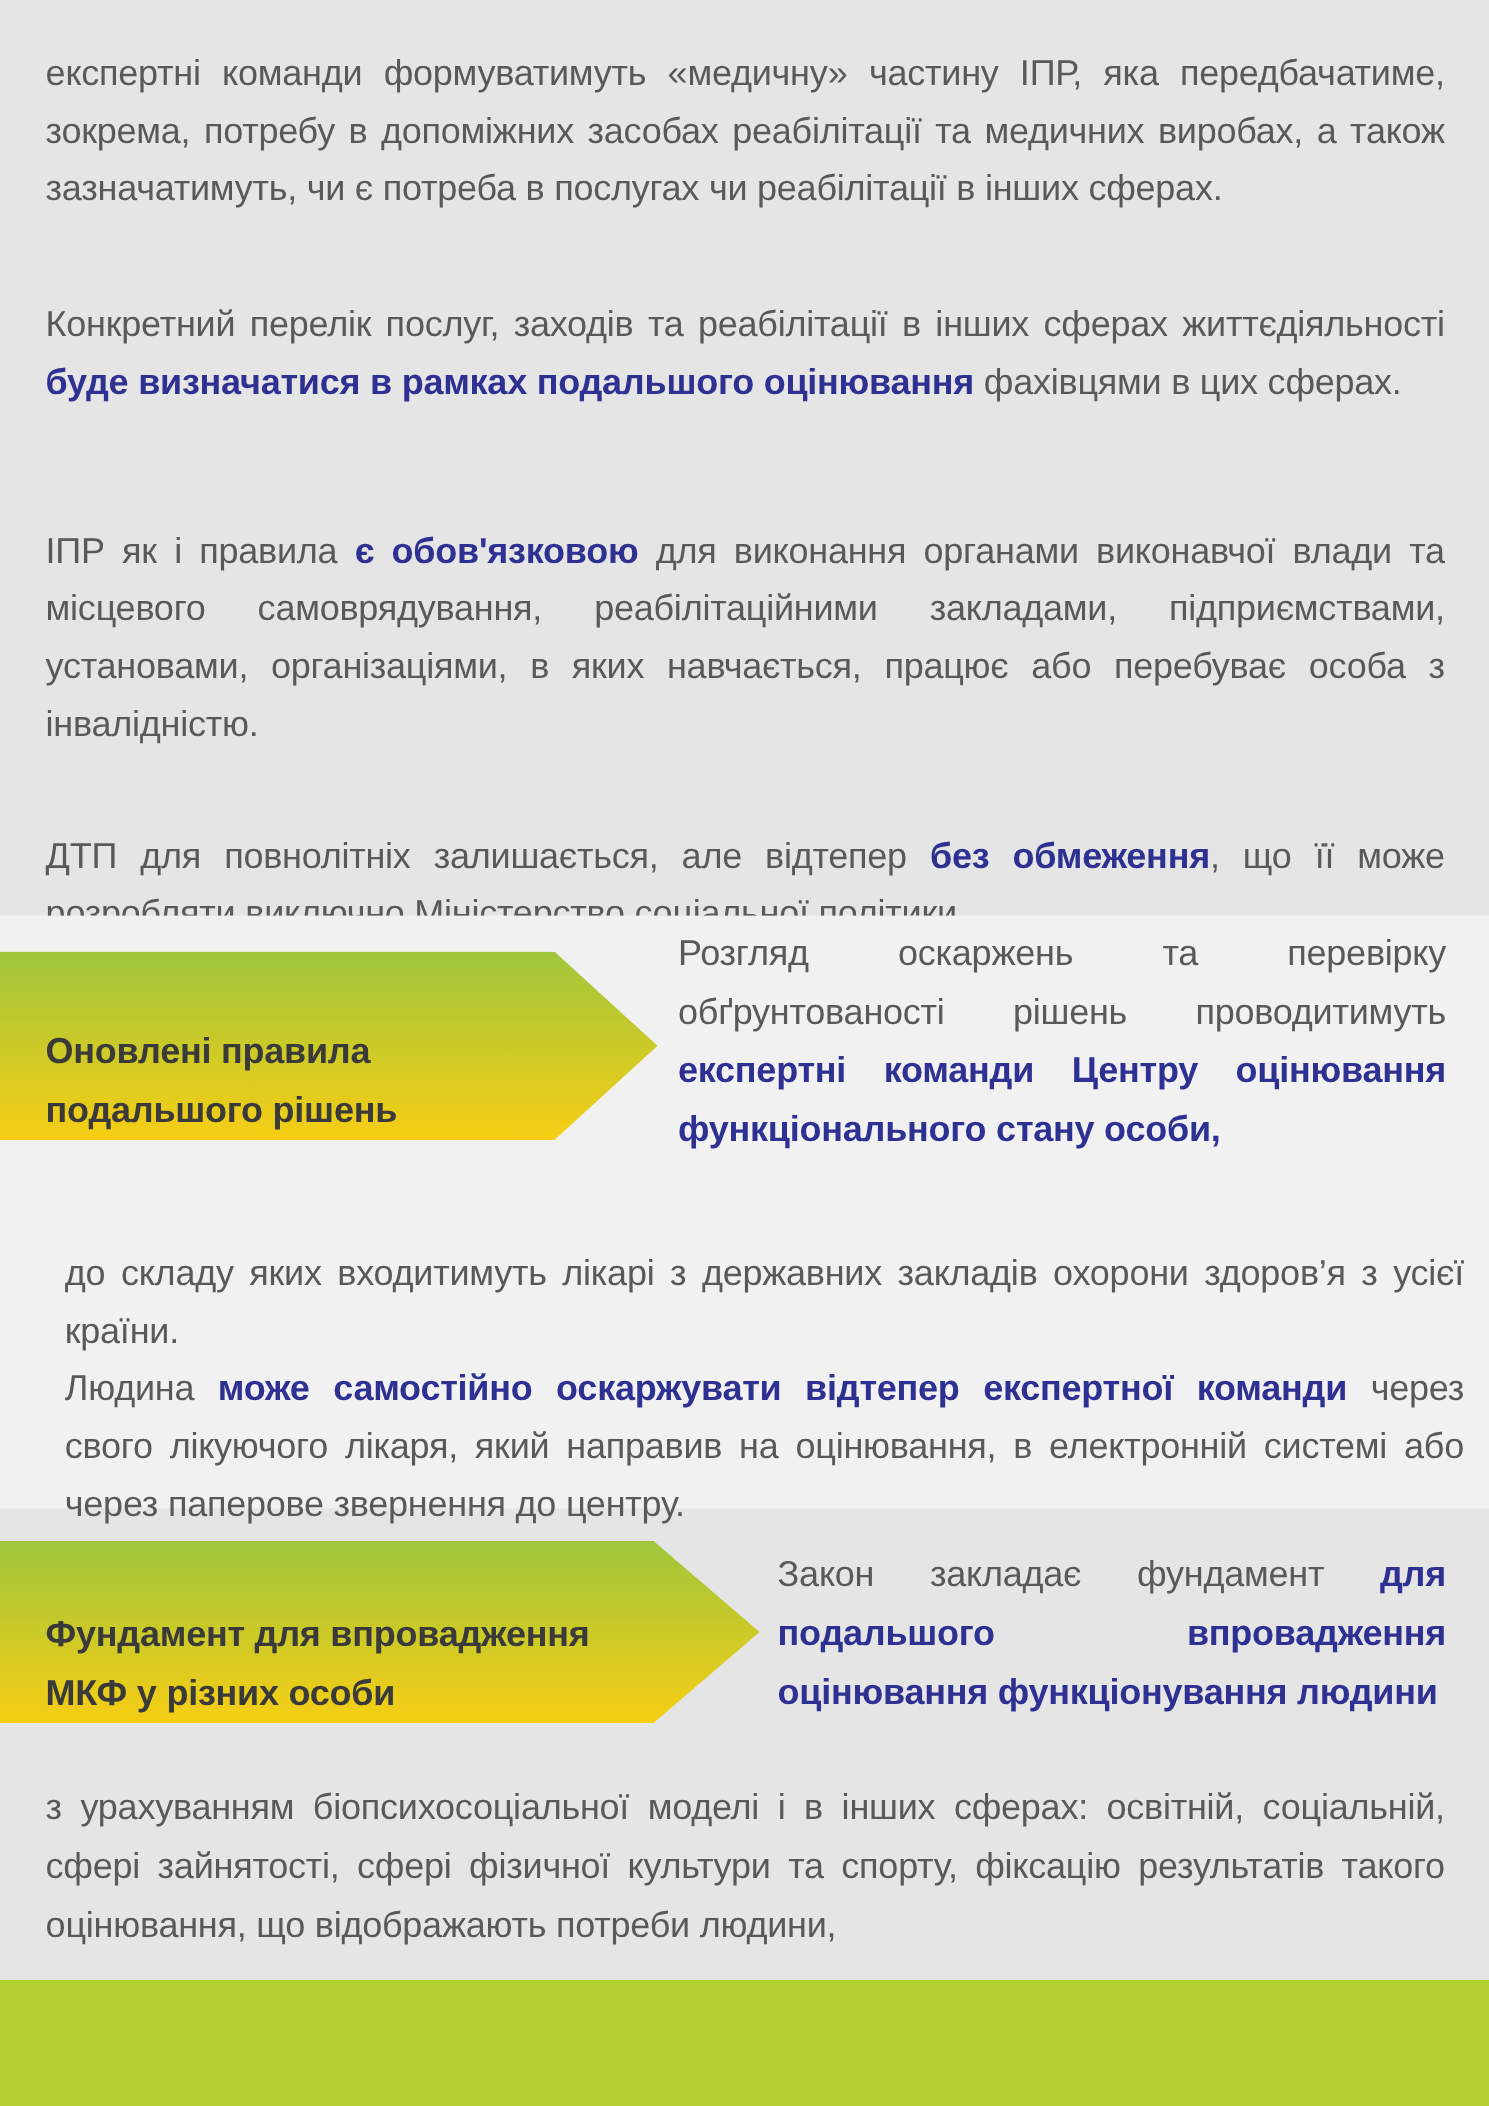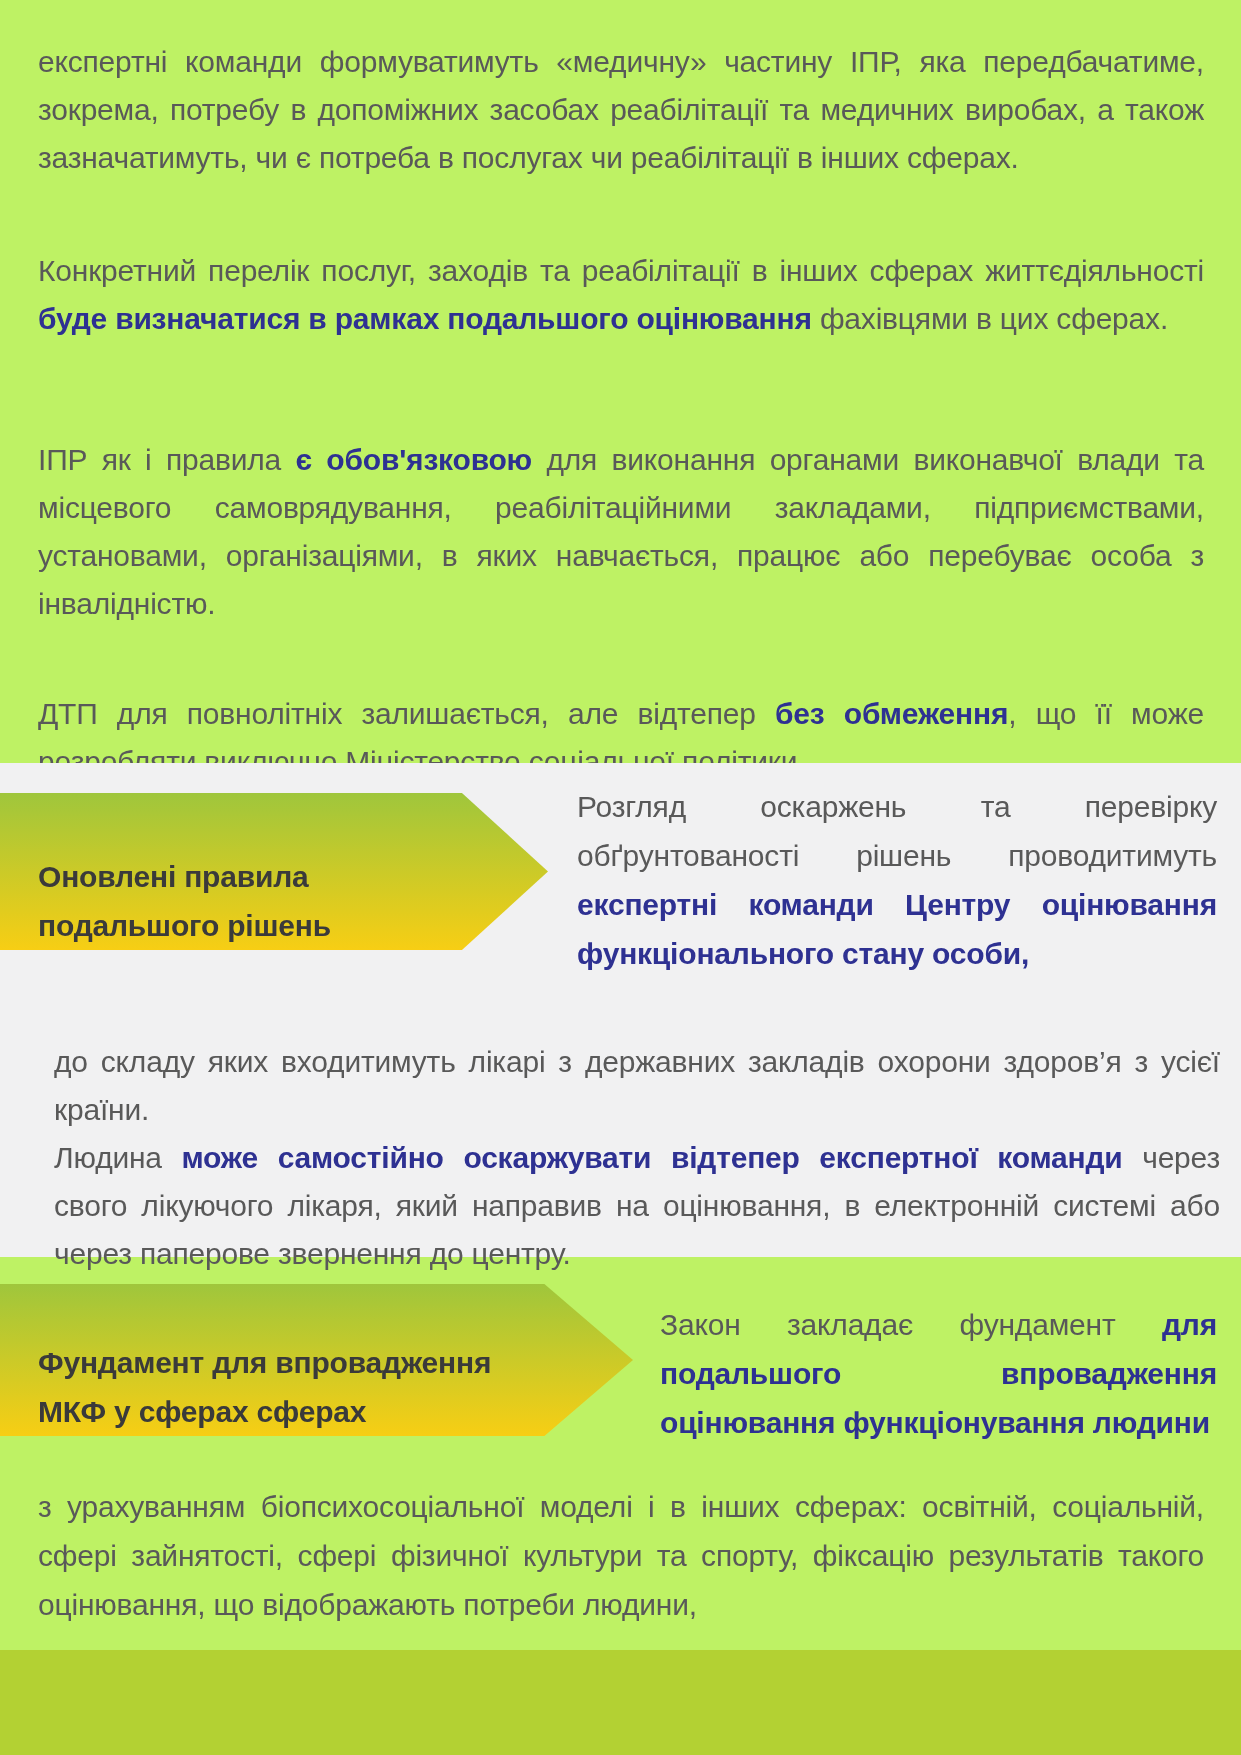--- a/index.html
+++ b/index.html
@@ -7,7 +7,7 @@
     position: relative;
     width: 1241px;
     height: 1755px;
-    background: #bef264;
+    background: #e5e5e5;
     overflow: hidden;
     font-family: "Liberation Sans", "DejaVu Sans", sans-serif;
     color: var(--body-gray, #595959);

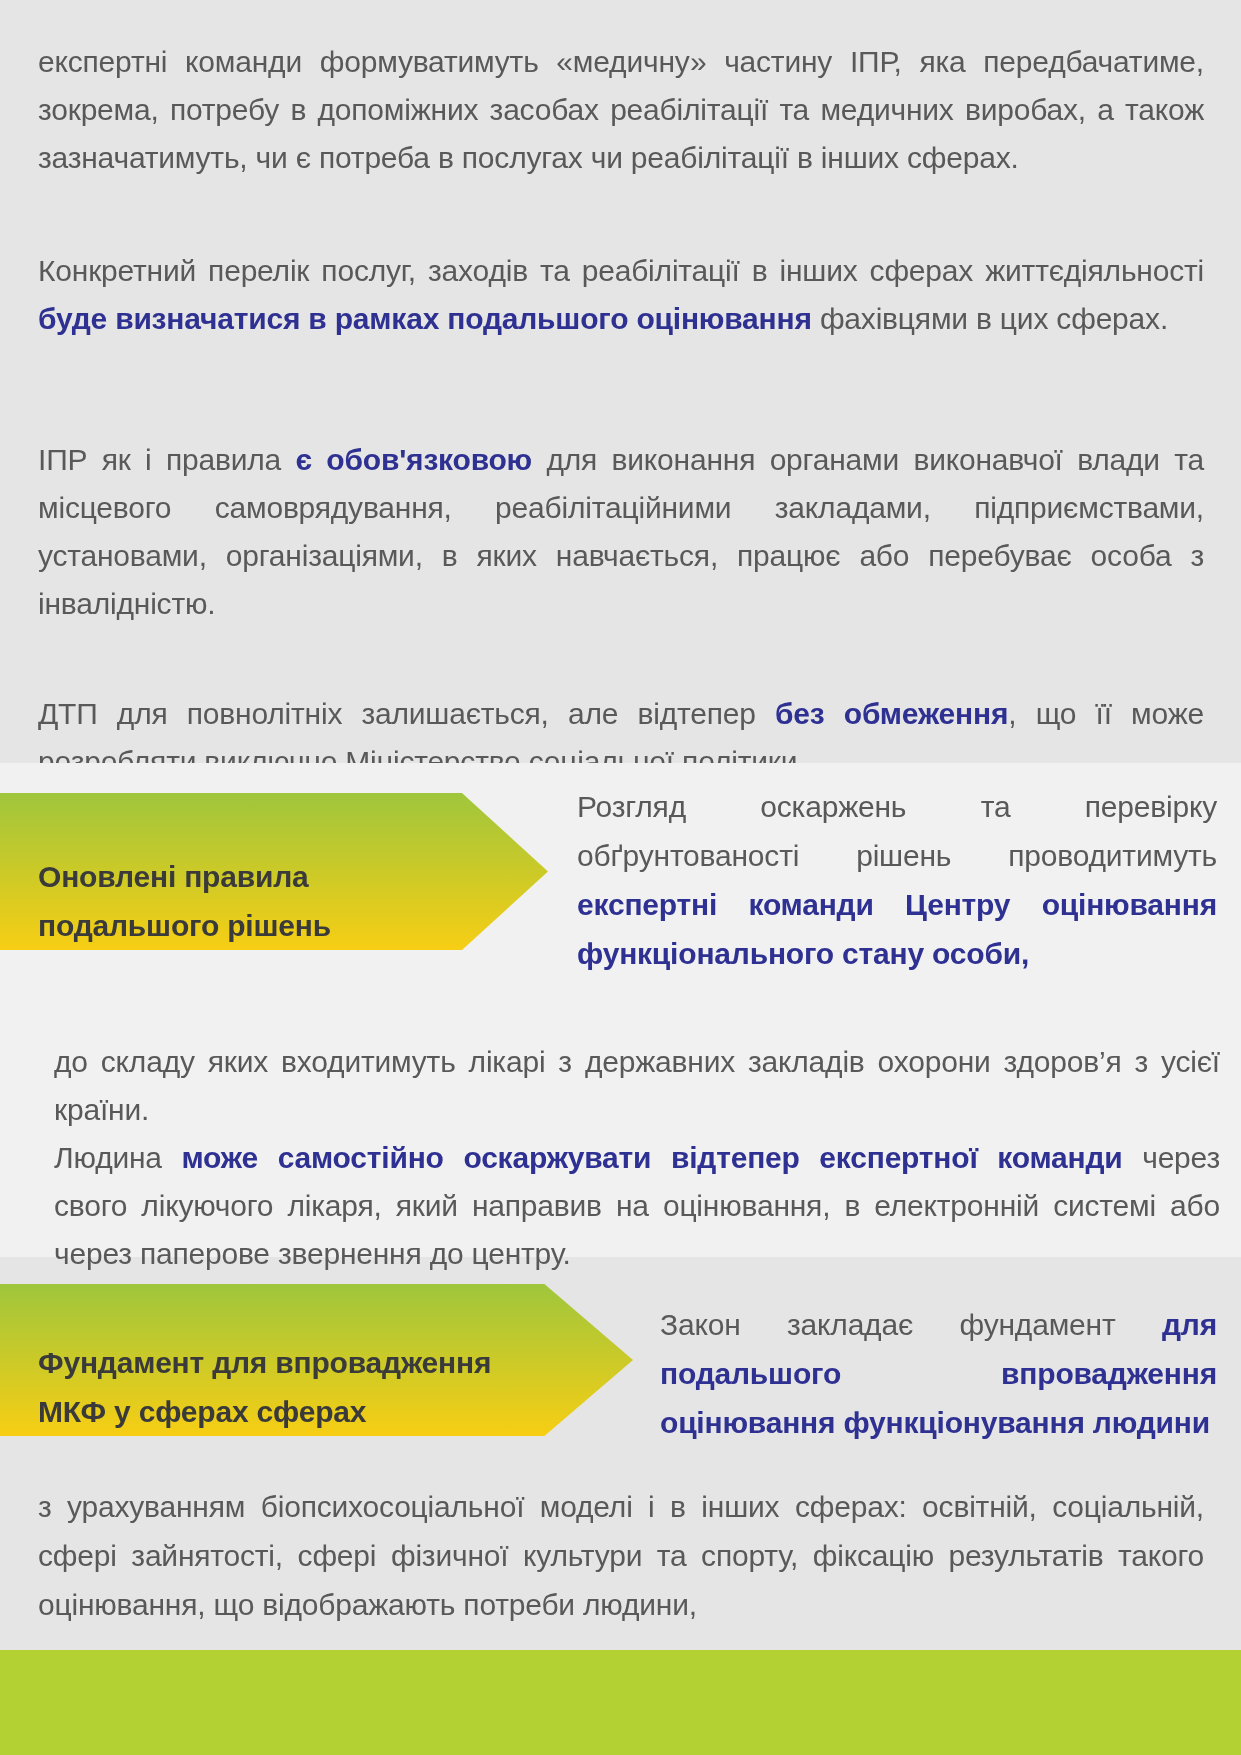--- a/index.html
+++ b/index.html
@@ -68,7 +68,7 @@
   }
   .lead-col {
     position: absolute;
-    margin: 12px;
+    margin: 0;
     font-size: 30px;
     line-height: 49px;
     text-align: justify;

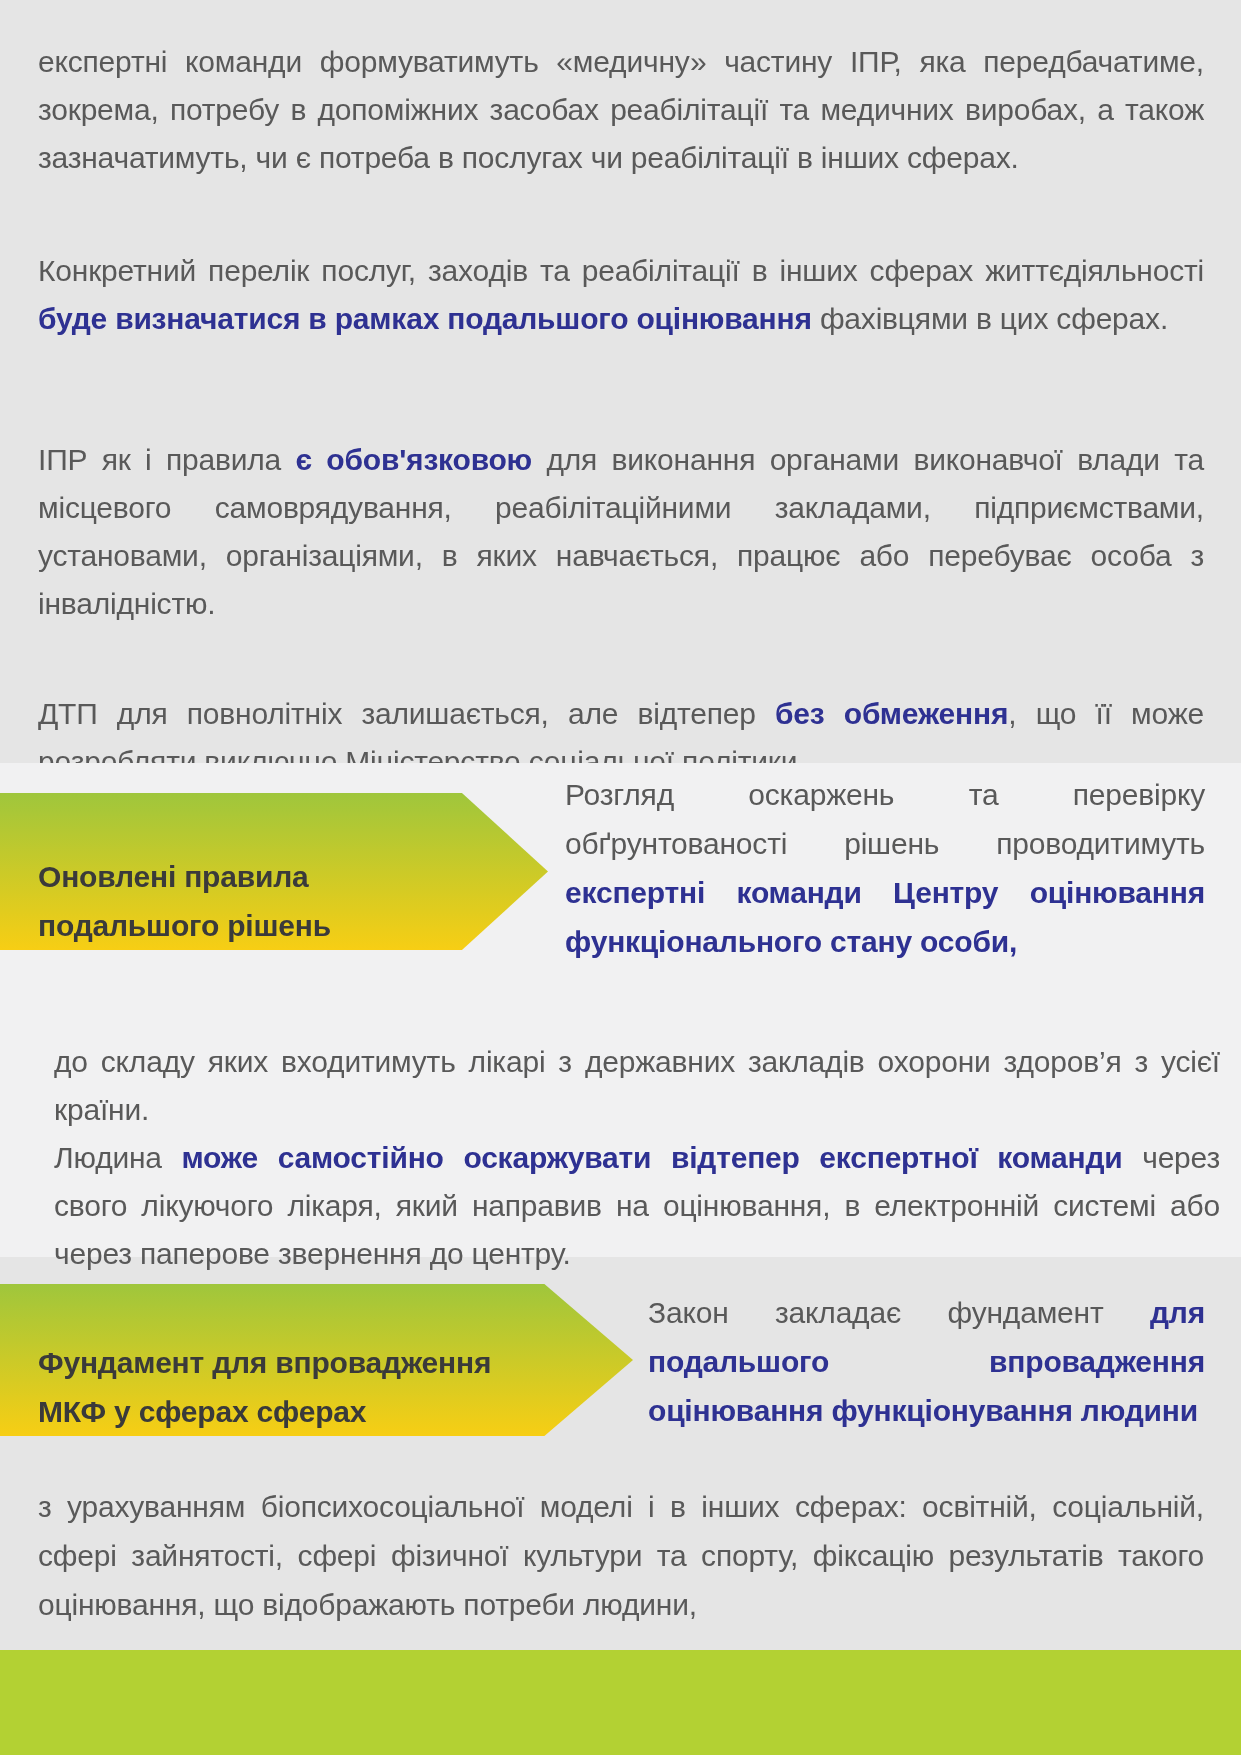--- a/index.html
+++ b/index.html
@@ -129,7 +129,7 @@
   <div class="arrow arrow2">
     <div class="label">
       <div>Фундамент для впровадження</div>
-      <div>МКФ у сферах сферах</div>
+      <div>МКФ у різних особи</div>
     </div>
   </div>
 

